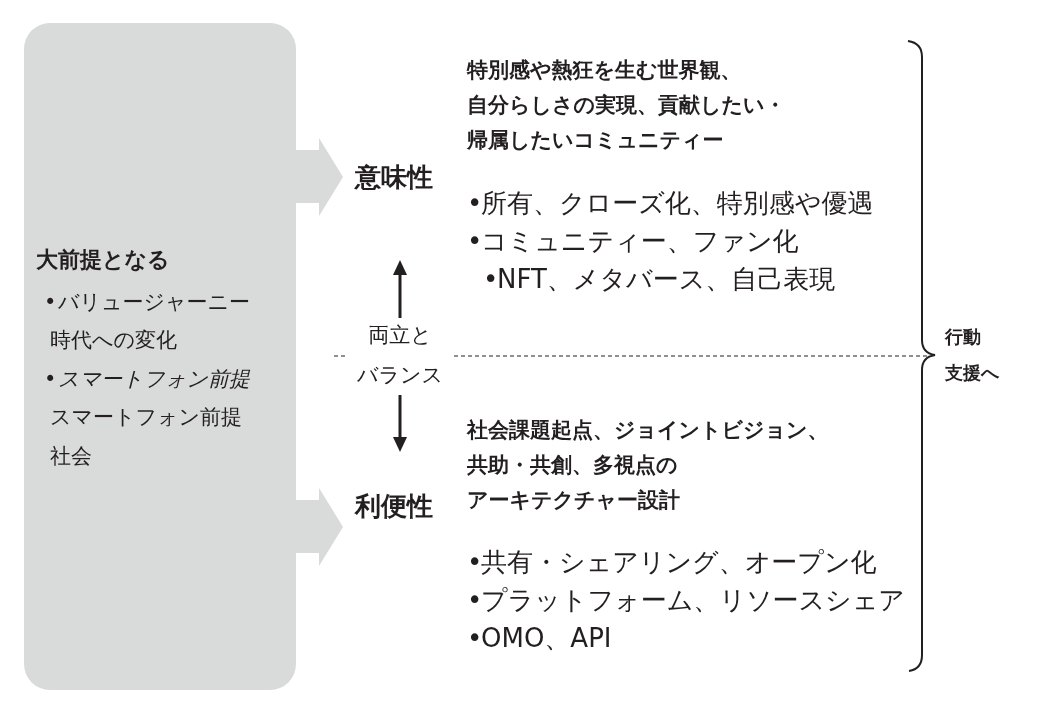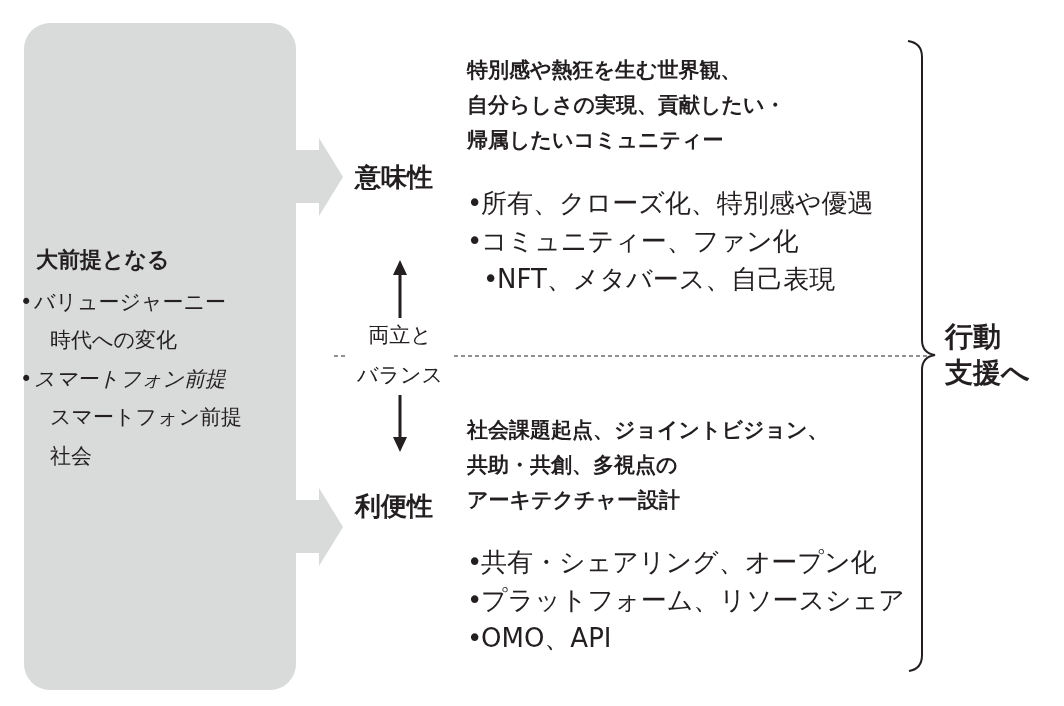--- a/index.html
+++ b/index.html
@@ -10,7 +10,7 @@
   .bold { font-weight: bold; }
   .txt { white-space: nowrap; }
   #premise-title { left: 36px; top: 245px; font-size: 22px; line-height: 30px; }
-  .premise-line { left: 20px; font-size: 21px; line-height: 28px; }
+  .premise-line { left: 44px; font-size: 21px; line-height: 28px; }
   .premise-line .dot { display: inline-block; width: 14px; }
   .premise-line.cont { left: 50px; }
   .big-label { font-size: 26px; line-height: 32px; font-weight: bold; }

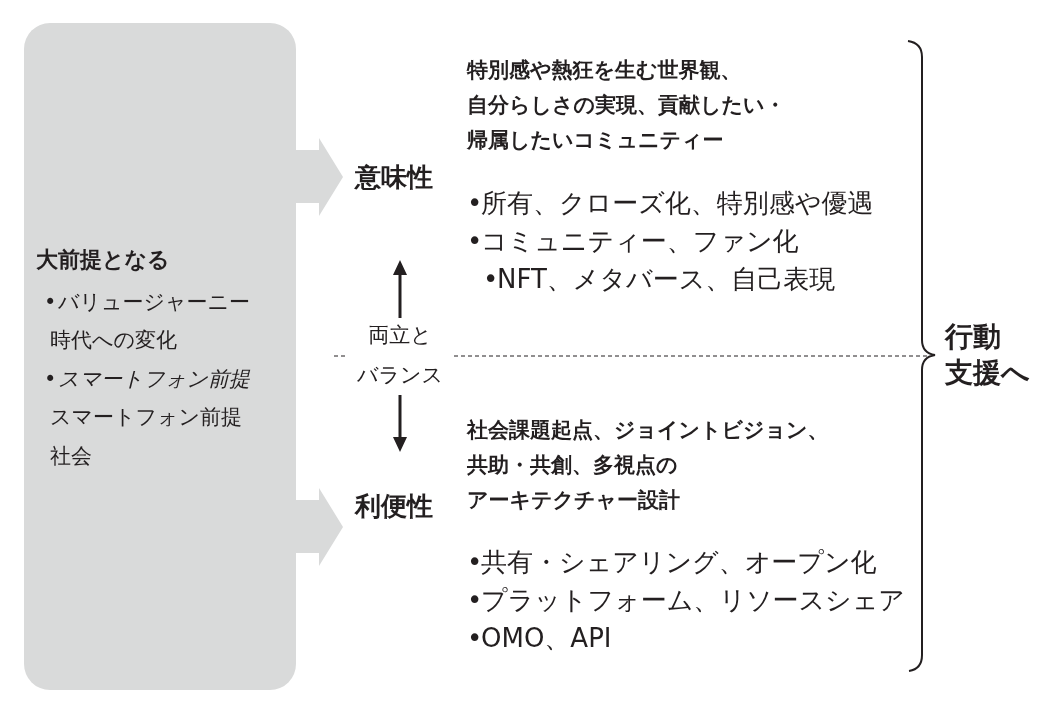--- a/index.html
+++ b/index.html
@@ -18,7 +18,7 @@
   .bullet { left: 467px; font-size: 26px; line-height: 28px; }
   .bullet .dot { display: inline-block; width: 14px; }
   .mid-label { font-size: 21px; line-height: 28px; width: 120px; text-align: center; left: 340px; }
-  .action { left: 945px; font-size: 28px; line-height: 30px; font-weight: bold; font-family: Liberation Serif, serif; }
+  .action { left: 945px; font-size: 18px; line-height: 30px; font-weight: bold; font-family: Liberation Serif, serif; }
   svg#shapes { position: absolute; left: 0; top: 0; }
 </style>
 </head>

